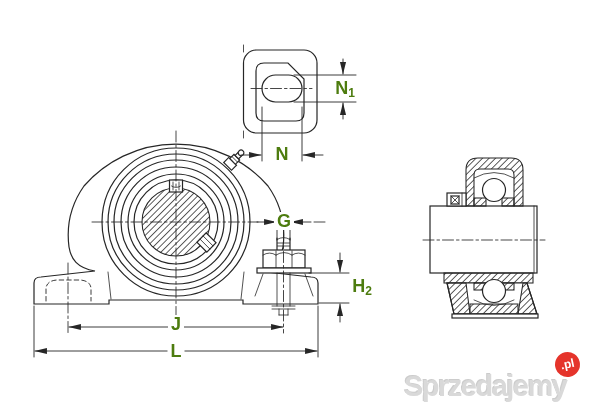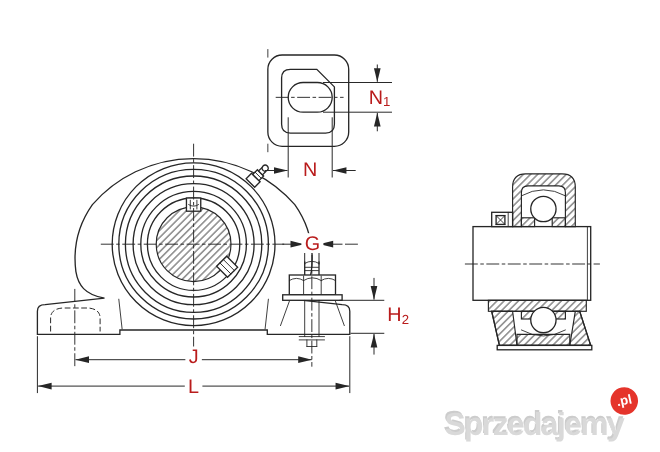--- a/index.html
+++ b/index.html
@@ -14,7 +14,7 @@
   .hid{stroke-dasharray:4.5 3;stroke-width:0.9;}
   .dim{stroke-width:0.9;}
   .dim-lbl{position:absolute;transform:translate(-50%,-50%);font-family:"Liberation Sans",sans-serif;
-    font-weight:normal;font-size:18px;color:#b91c1c;line-height:1;white-space:nowrap;z-index:3;}
+    font-weight:bold;font-size:18px;color:#4d7c0f;line-height:1;white-space:nowrap;z-index:3;}
   .dim-lbl sub{font-size:12px;vertical-align:-22%;}
   .bgw{background:#fff;padding:0 3px;}
   .wm{position:absolute;left:400px;top:350px;width:195px;height:55px;z-index:2;}

